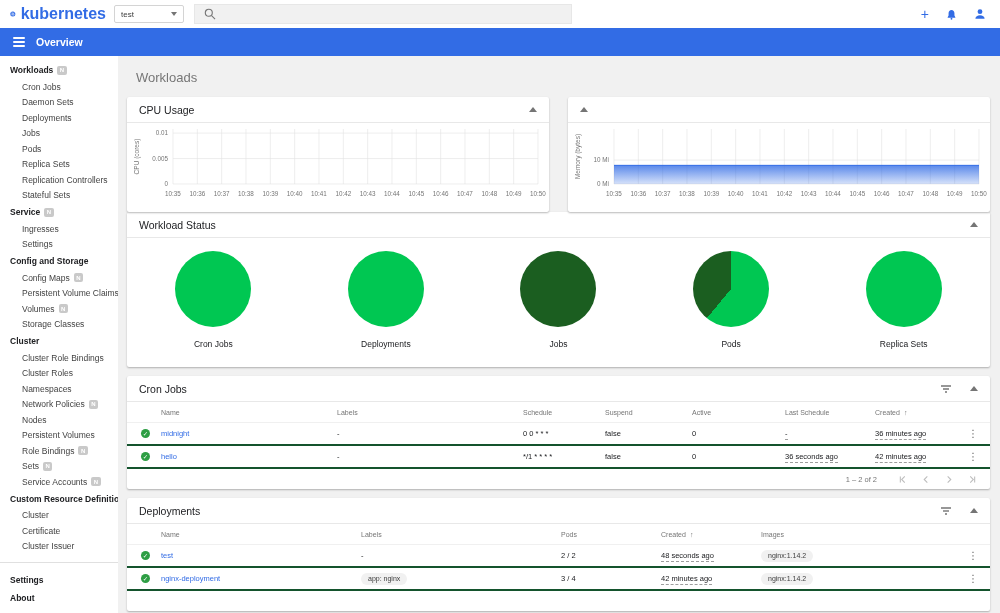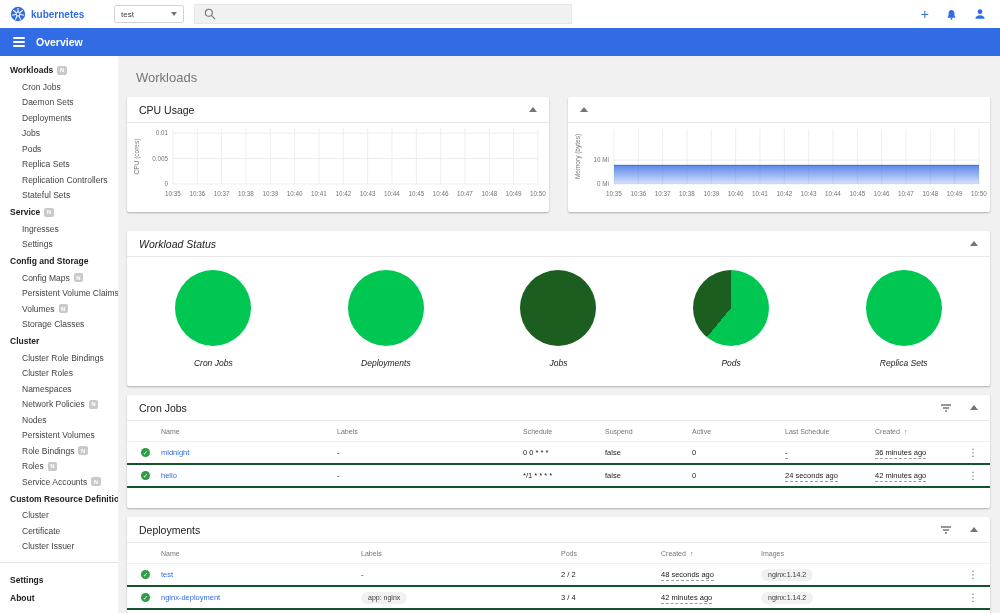--- a/index.html
+++ b/index.html
@@ -11,7 +11,7 @@
   .topbar{position:absolute;top:0;left:0;right:0;height:28px;background:#fff;
           display:flex;align-items:center;z-index:5;}
   .logo{display:flex;align-items:center;gap:5px;margin-left:10px;color:var(--brand);
-        font-weight:700;font-size:10px;width:96px;cursor:pointer;}
+        font-weight:700;font-size:16px;width:96px;cursor:pointer;}
   .ns-select{margin-left:8px;width:70px;height:18px;border:1px solid #d4d4d4;border-radius:2px;
              display:flex;align-items:center;justify-content:space-between;padding:0 6px;
              font-size:8px;color:#3c3c3c;background:#fff;cursor:pointer;}

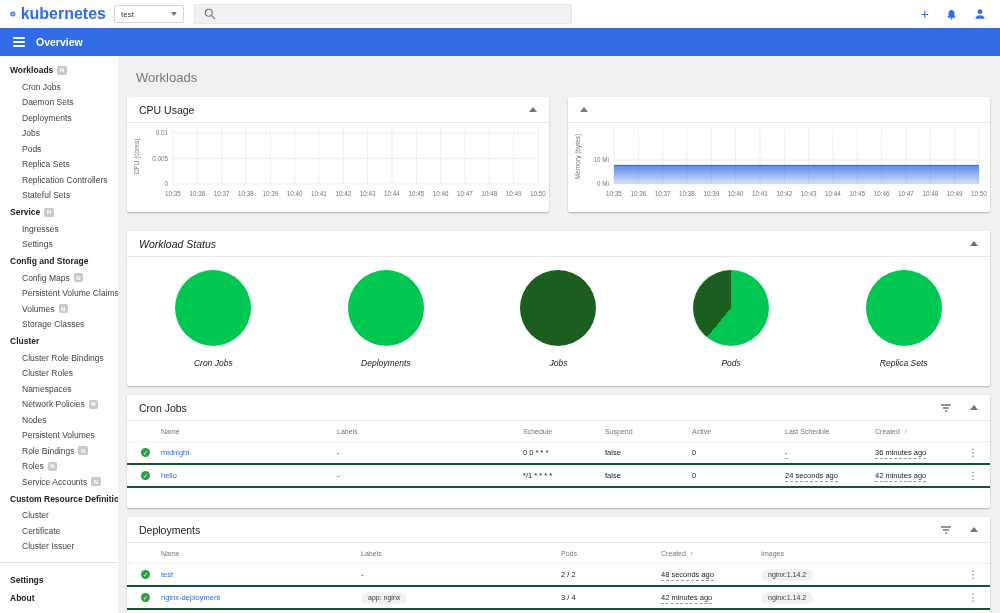--- a/index.html
+++ b/index.html
@@ -52,7 +52,7 @@
   .card-title{font-size:10.5px;font-weight:500;color:#202124;flex:1;}
   .hdr-icons{display:flex;align-items:center;gap:18px;}
   .chart{height:88px;width:100%;}
-  .status-card{margin-top:19px;height:155px;font-style:italic;}
+  .status-card{height:155px;}
   .pies-row{display:flex;padding-top:13px;}
   .pie-wrap{flex:1;text-align:center;}
   .pie{width:76px;height:76px;border-radius:50%;margin:0 auto;}

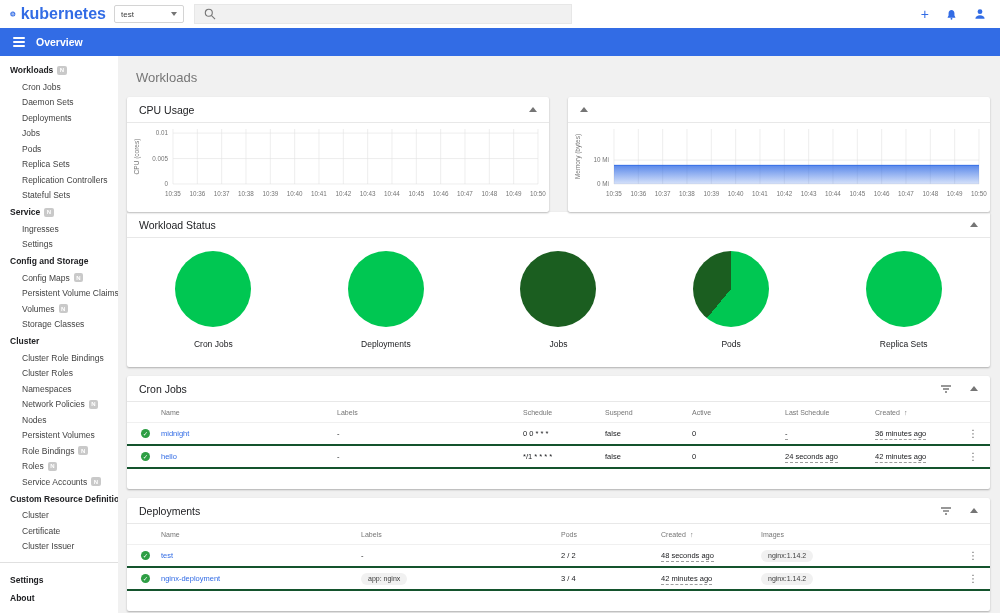--- a/index.html
+++ b/index.html
@@ -430,7 +430,7 @@
             <span class="td"><span>*/1 * * * *</span></span>
             <span class="td"><span>false</span></span>
             <span class="td"><span>0</span></span>
-            <span class="td"><span class="underline">24 seconds ago</span></span>
+            <span class="td"><span class="underline">36 seconds ago</span></span>
             <span class="td"><span class="underline">42 minutes ago</span></span>
             <span class="kebab">⋮</span>
           </div>

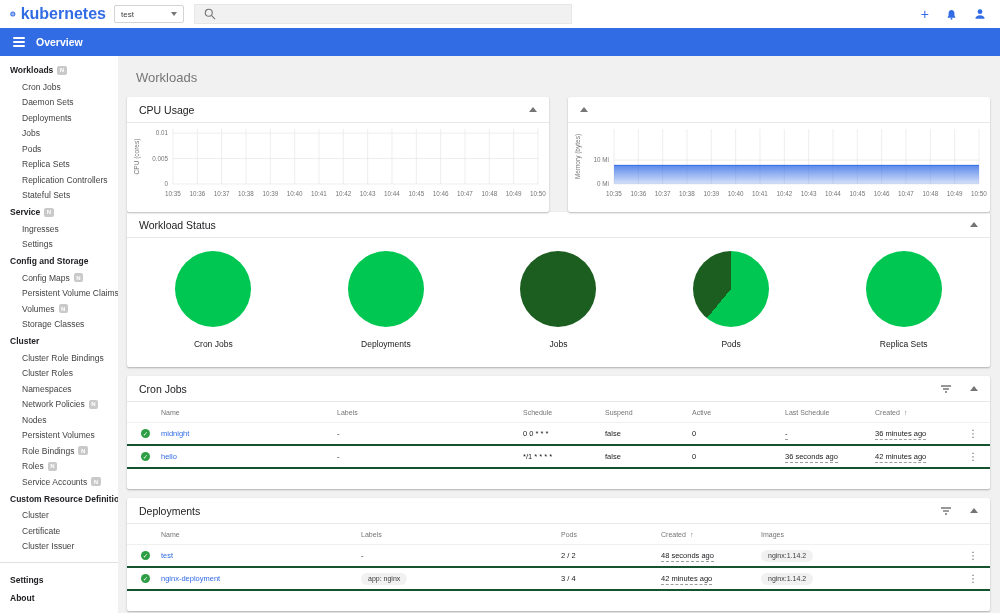--- a/index.html
+++ b/index.html
@@ -214,7 +214,7 @@
         <span class="badge">N</span>
       </div>
       <div class="nav-item">
-        <span>Roles</span>
+        <span>Sets</span>
         <span class="badge">N</span>
       </div>
       <div class="nav-item">

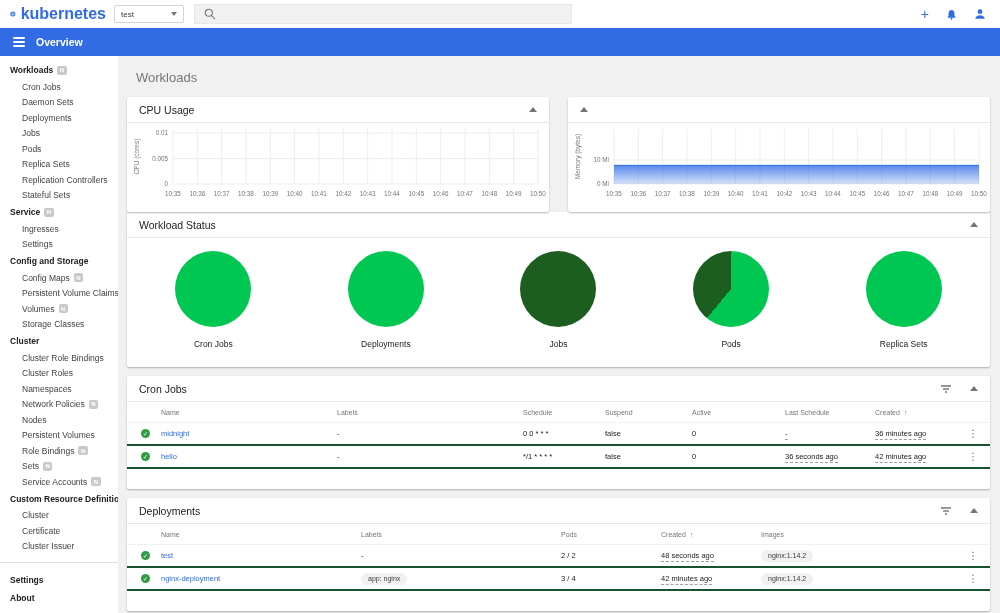--- a/index.html
+++ b/index.html
@@ -435,6 +435,25 @@
             <span class="kebab">⋮</span>
           </div>
         </div>
+      <div class="tfoot">
+        <span>1 – 2 of 2</span>
+        <span class="pg-icons">
+          <svg viewBox="0 0 9 10" width="8" height="9">
+            <path d="M6.5 1.5 3 5l3.5 3.5" fill="none" stroke="#bdbdbd" stroke-width="1.2"></path>
+            <line x1="1.5" y1="1.5" x2="1.5" y2="8.5" stroke="#bdbdbd" stroke-width="1.2"></line>
+          </svg>
+          <svg viewBox="0 0 9 10" width="8" height="9">
+            <path d="M6 1.5 2.5 5 6 8.5" fill="none" stroke="#bdbdbd" stroke-width="1.2"></path>
+          </svg>
+          <svg viewBox="0 0 9 10" width="8" height="9">
+            <path d="M3 1.5 6.5 5 3 8.5" fill="none" stroke="#bdbdbd" stroke-width="1.2"></path>
+          </svg>
+          <svg viewBox="0 0 9 10" width="8" height="9">
+            <path d="M2.5 1.5 6 5 2.5 8.5" fill="none" stroke="#bdbdbd" stroke-width="1.2"></path>
+            <line x1="7.5" y1="1.5" x2="7.5" y2="8.5" stroke="#bdbdbd" stroke-width="1.2"></line>
+          </svg>
+        </span>
+      </div>
     </section>
 
     <section class="card table-card">

